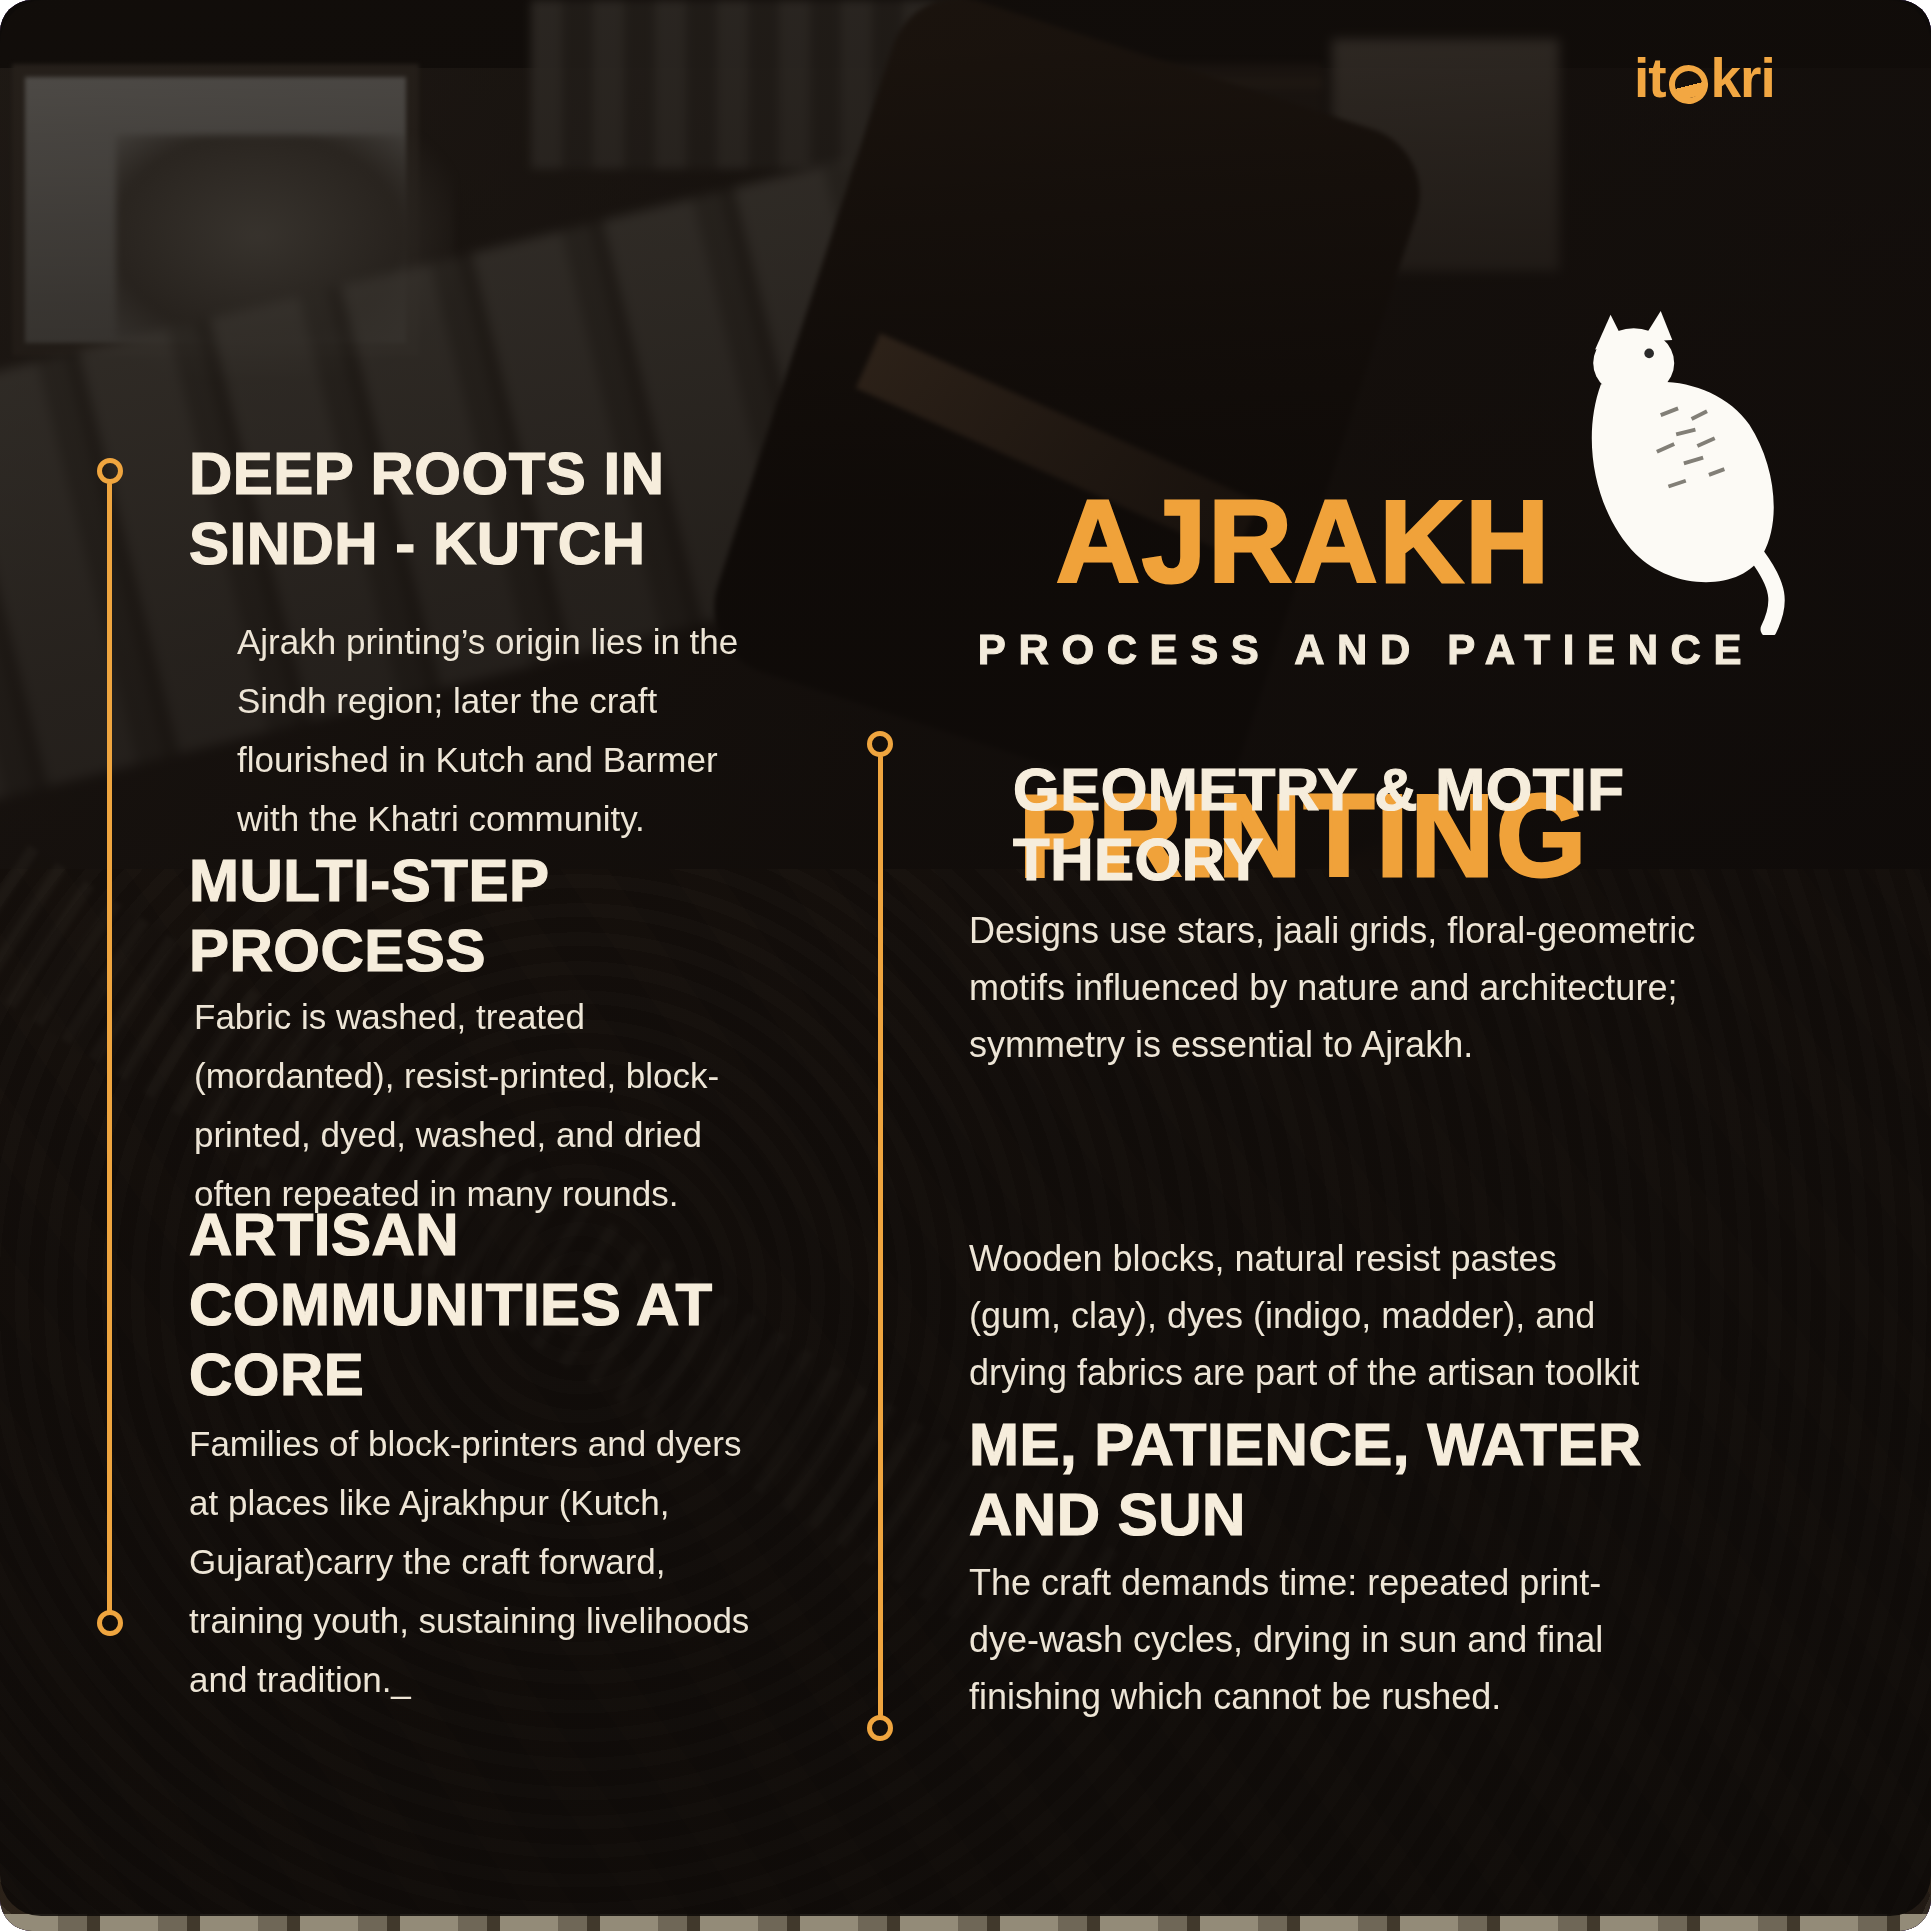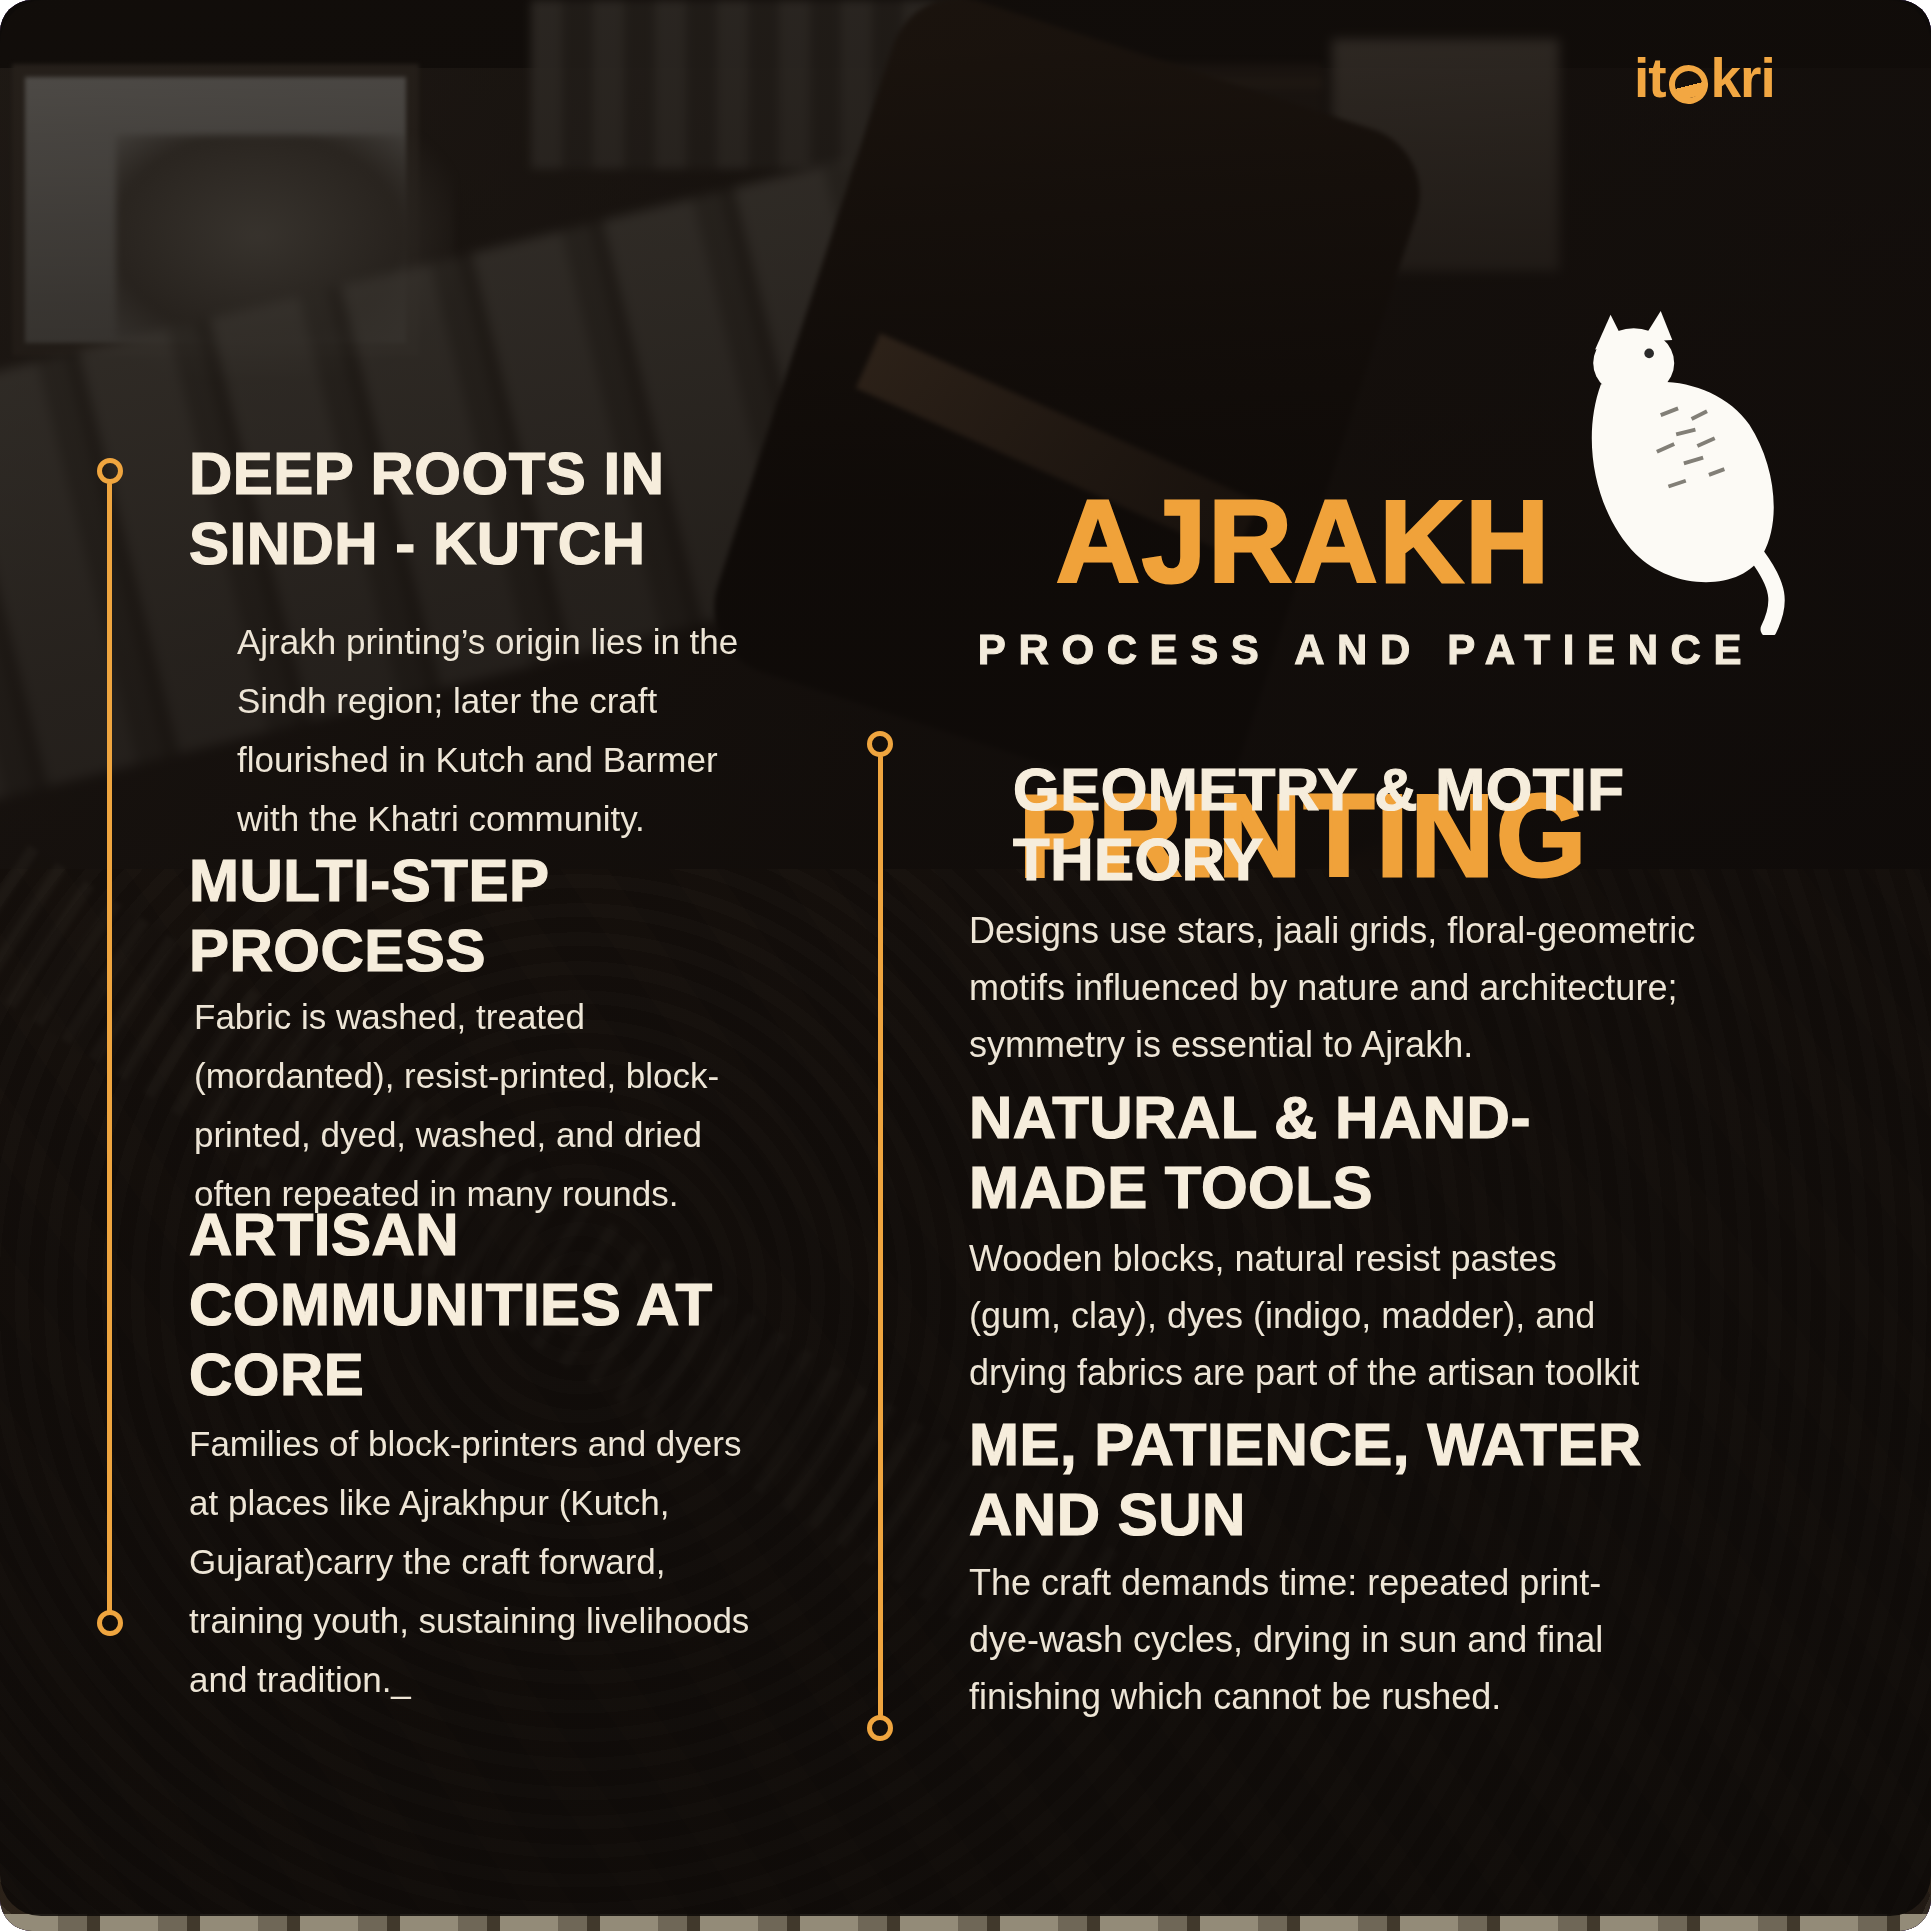--- a/index.html
+++ b/index.html
@@ -160,8 +160,6 @@
 motifs influenced by nature and architecture;
 symmetry is essential to Ajrakh.</div>
 
-  <div class="txt h" style="left:969px;top:1083px;color:#F6EDDC;-webkit-text-stroke:1.2px #F6EDDC;">NATURAL &amp; HAND-
-MADE TOOLS</div>
   <div class="txt b right" style="left:969px;top:1230px;color:#EDE5D6;"> Wooden blocks, natural resist pastes
 (gum, clay), dyes (indigo, madder), and
 drying fabrics are part of the artisan toolkit</div>

